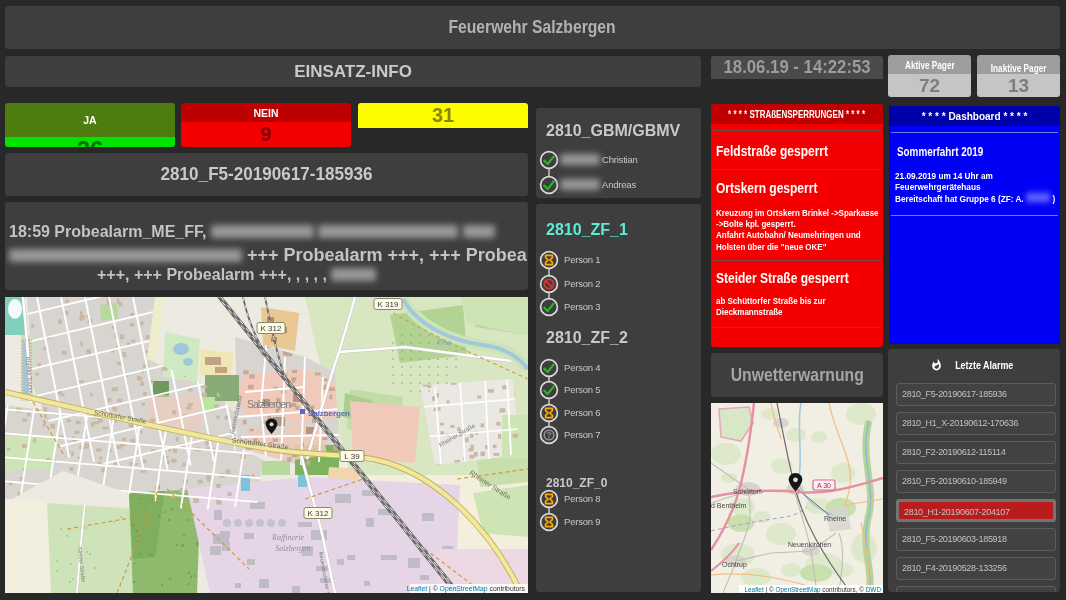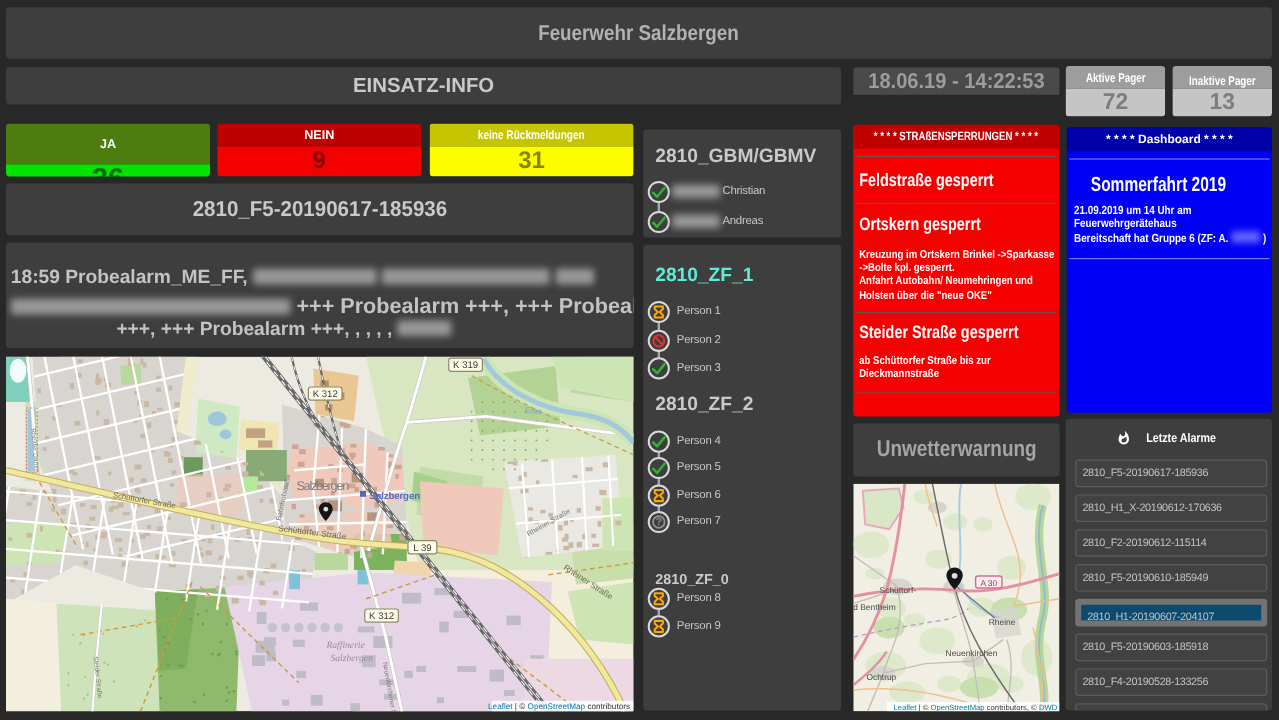--- a/index.html
+++ b/index.html
@@ -40,9 +40,6 @@
     </div>
 </div>
 <div class="abs" style="left:358px; top:103px; width:170px; height:44px; border-radius:3px; overflow:hidden;">
-  <div class="ctr" style="height:19px; background:#c6c600;">
-      <span class="condC" style="font-size:10.5px; font-weight:bold; color:#fff; transform:scaleX(0.8);">keine Rückmeldungen</span>
-    </div>
   <div class="ctr" style="height:25px; background:#fdfd00;">
       <span style="font-size:20px; font-weight:bold; color:rgba(60,60,0,0.62);">31</span>
     </div>

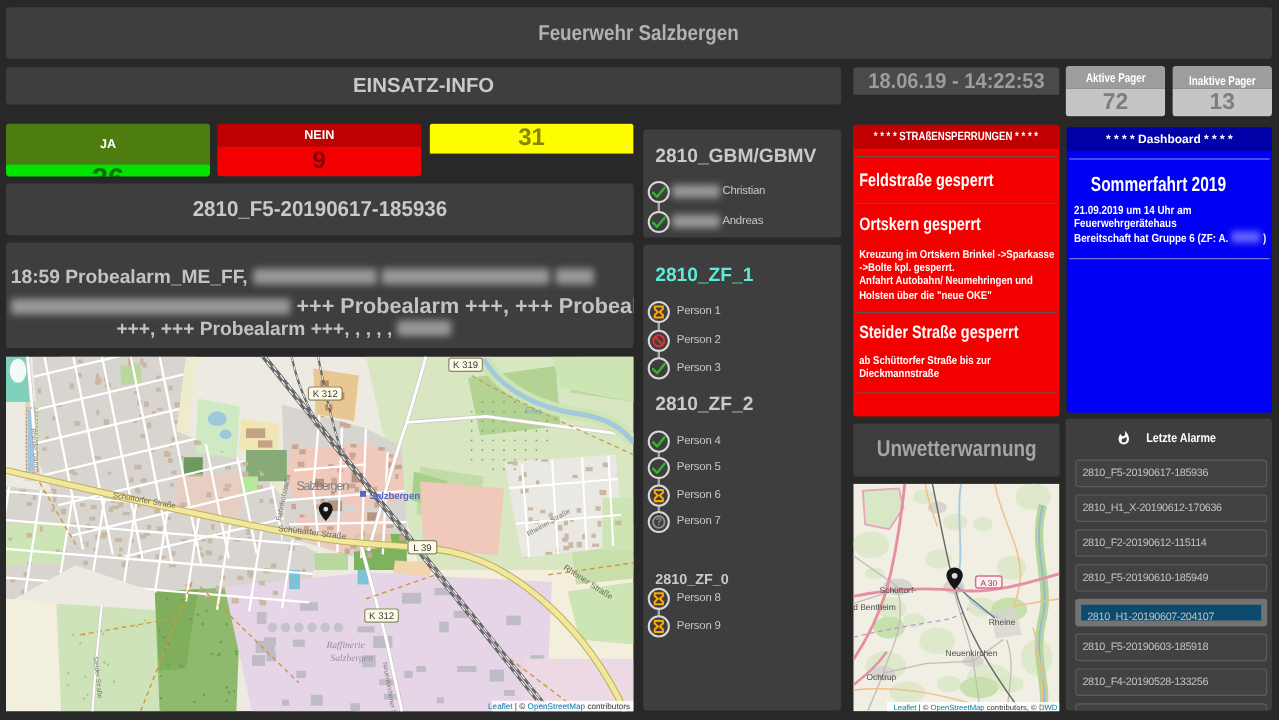--- a/index.html
+++ b/index.html
@@ -951,7 +951,7 @@
       <span style="font-size:10px; font-weight:bold; color:#fff;">* * * * Dashboard * * * *</span>
     </div>
   <div class="abs" style="left:2px; right:2px; top:26px; height:1px; background:rgba(220,220,220,0.55);"></div>
-  <div class="abs" style="left:20px; top:38px; font-size:17px; font-weight:bold; color:#fff;"><span class="condL" style="transform:scaleX(0.76);">Sommerfahrt 2019</span></div>
+  <div class="abs" style="left:8px; top:38px; font-size:13px; font-weight:bold; color:#fff;"><span class="condL" style="transform:scaleX(0.76);">Sommerfahrt 2019</span></div>
   <div class="abs" style="left:6px; top:64px; font-size:9.8px; font-weight:bold; color:#fff; line-height:11.4px; white-space:nowrap; transform:scaleX(0.84); transform-origin:left top;">21.09.2019 um 14 Uhr am<br>Feuerwehrgerätehaus<br>Bereitschaft hat Gruppe 6 (ZF: A. <span class="blur" style="width:29px;height:9px;background:#6969ff;"></span> )</div>
   <div class="abs" style="left:2px; right:2px; top:109px; height:1px; background:rgba(220,220,220,0.55);"></div>
 </div>

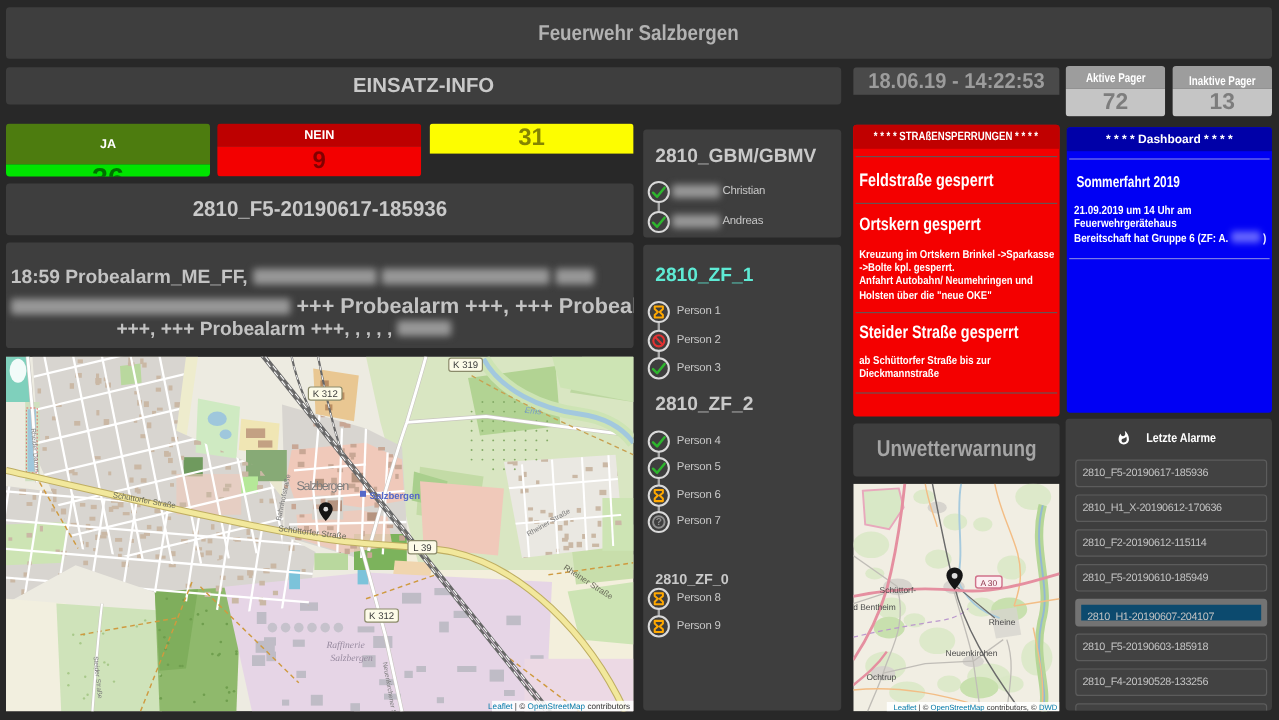--- a/index.html
+++ b/index.html
@@ -967,7 +967,7 @@
   <div class="abs" style="left:8px;top:63.1px;width:160px;height:23px;border:1px solid #5c5c5c;border-radius:3px;background:#424242;font-size:9px;color:#c2c2c2;line-height:21px;padding-left:5px;white-space:nowrap;overflow:hidden;letter-spacing:-0.3px;">2810_H1_X-20190612-170636</div>
   <div class="abs" style="left:8px;top:92.0px;width:160px;height:23px;border:1px solid #5c5c5c;border-radius:3px;background:#424242;font-size:9px;color:#c2c2c2;line-height:21px;padding-left:5px;white-space:nowrap;overflow:hidden;letter-spacing:-0.3px;">2810_F2-20190612-115114</div>
   <div class="abs" style="left:8px;top:120.9px;width:160px;height:23px;border:1px solid #5c5c5c;border-radius:3px;background:#424242;font-size:9px;color:#c2c2c2;line-height:21px;padding-left:5px;white-space:nowrap;overflow:hidden;letter-spacing:-0.3px;">2810_F5-20190610-185949</div>
-  <div class="abs" style="left:8px;top:149.8px;width:160px;height:23px;border:5px solid #737373;border-radius:3px;background:#0c4a6e;font-size:9px;color:#c2c2c2;line-height:21px;padding-left:5px;white-space:nowrap;overflow:hidden;letter-spacing:-0.3px;">2810_H1-20190607-204107</div>
+  <div class="abs" style="left:8px;top:149.8px;width:160px;height:23px;border:3px solid #737373;border-radius:3px;background:#b91c1c;font-size:9px;color:#c2c2c2;line-height:21px;padding-left:5px;white-space:nowrap;overflow:hidden;letter-spacing:-0.3px;">2810_H1-20190607-204107</div>
   <div class="abs" style="left:8px;top:178.7px;width:160px;height:23px;border:1px solid #5c5c5c;border-radius:3px;background:#424242;font-size:9px;color:#c2c2c2;line-height:21px;padding-left:5px;white-space:nowrap;overflow:hidden;letter-spacing:-0.3px;">2810_F5-20190603-185918</div>
   <div class="abs" style="left:8px;top:207.6px;width:160px;height:23px;border:1px solid #5c5c5c;border-radius:3px;background:#424242;font-size:9px;color:#c2c2c2;line-height:21px;padding-left:5px;white-space:nowrap;overflow:hidden;letter-spacing:-0.3px;">2810_F4-20190528-133256</div>
   <div class="abs" style="left:8px;top:236.5px;width:160px;height:23px;border:1px solid #5c5c5c;border-radius:3px;background:#424242;font-size:9px;color:#c2c2c2;line-height:21px;padding-left:5px;white-space:nowrap;overflow:hidden;letter-spacing:-0.3px;"></div>

